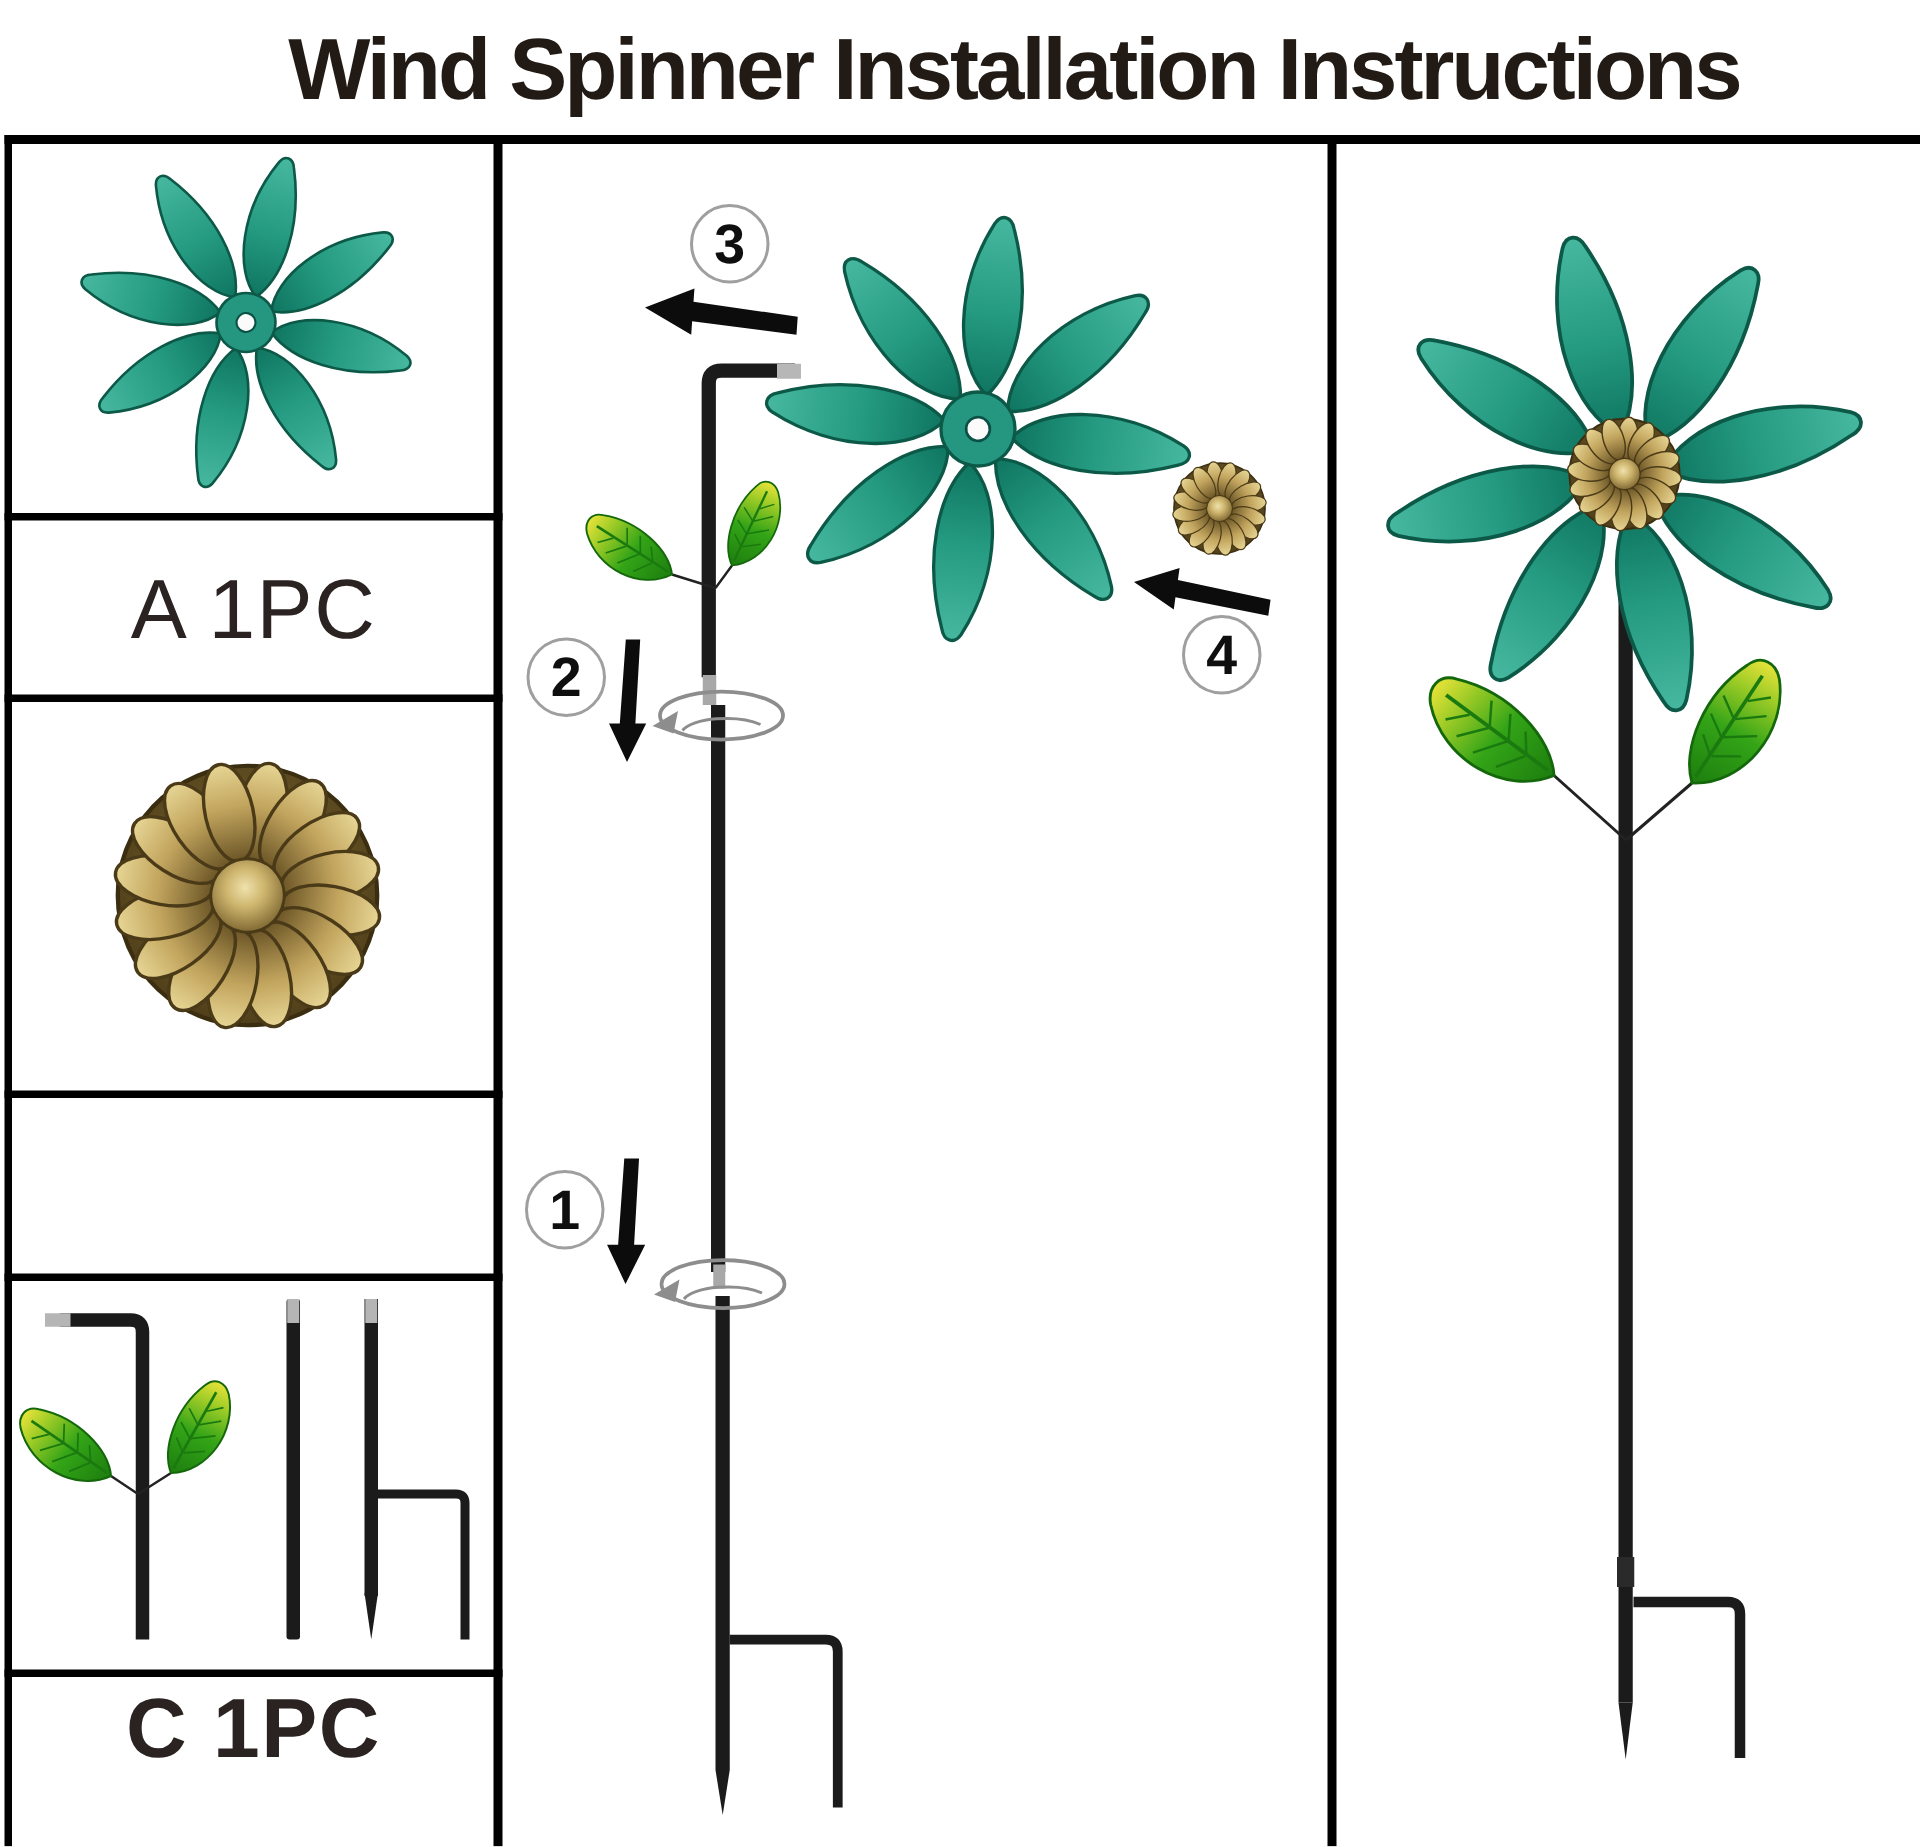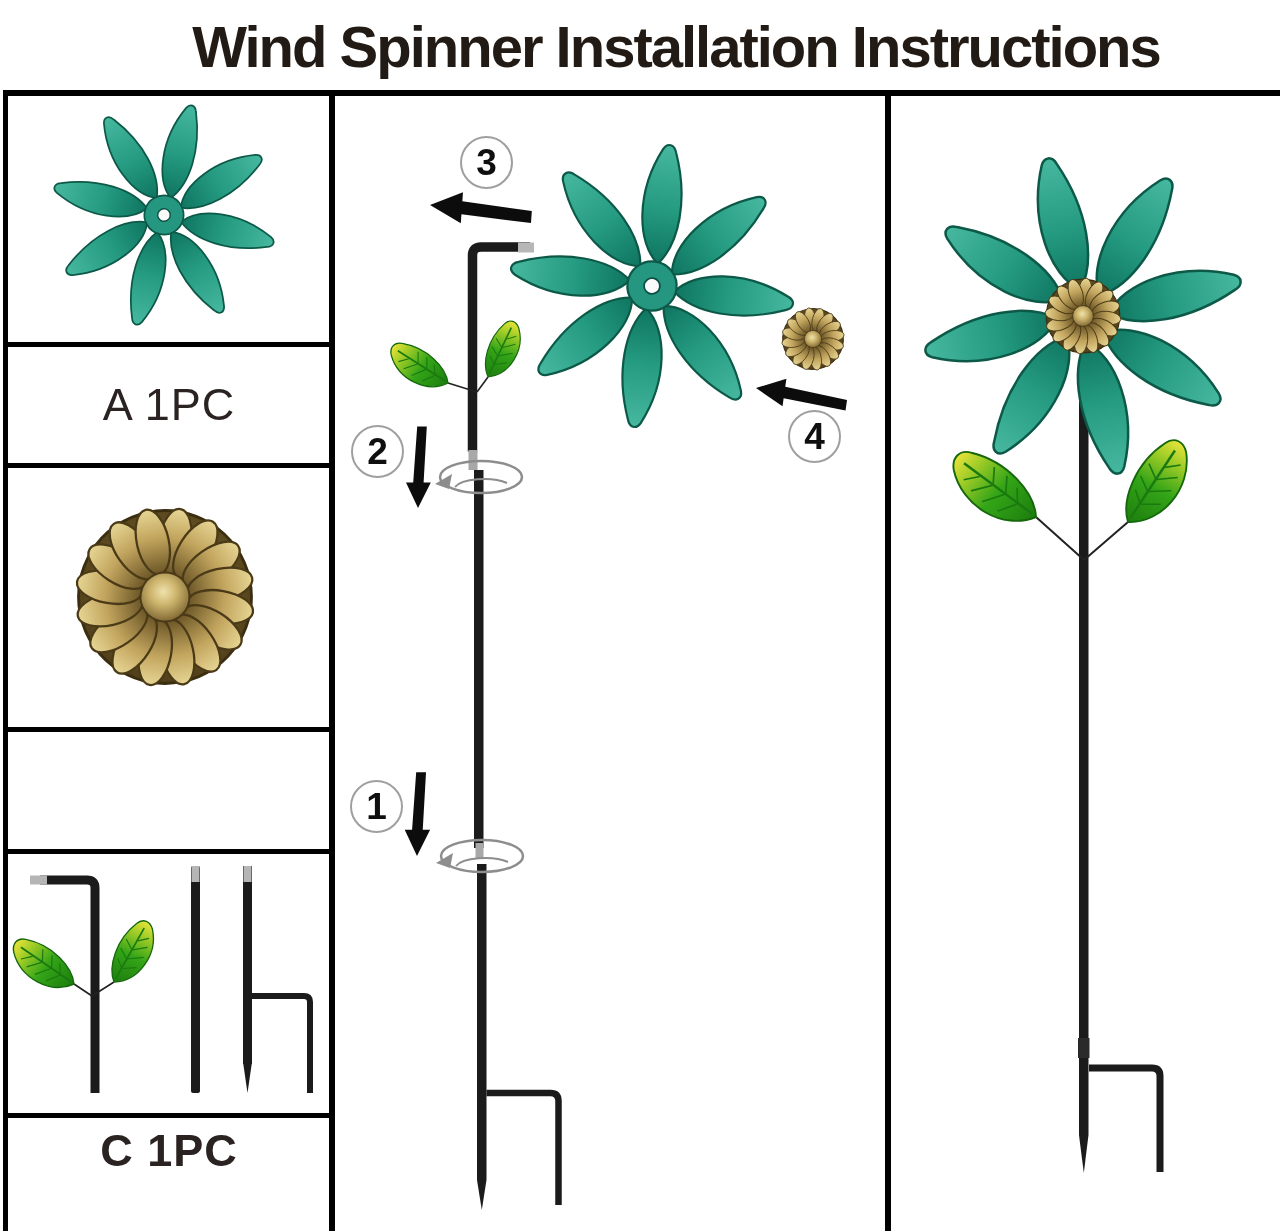--- a/index.html
+++ b/index.html
@@ -26,7 +26,7 @@
   .part-label{
     position:absolute;left:3px;width:332px;z-index:3;
     display:flex;align-items:center;justify-content:center;
-    font-size:45px;color:#2a2321;letter-spacing:1px;
+    font-size:56px;color:#2a2321;letter-spacing:1px;
   }
   .lbl-a{top:347px;height:116px;}
   .lbl-b{top:732px;height:117px;}

